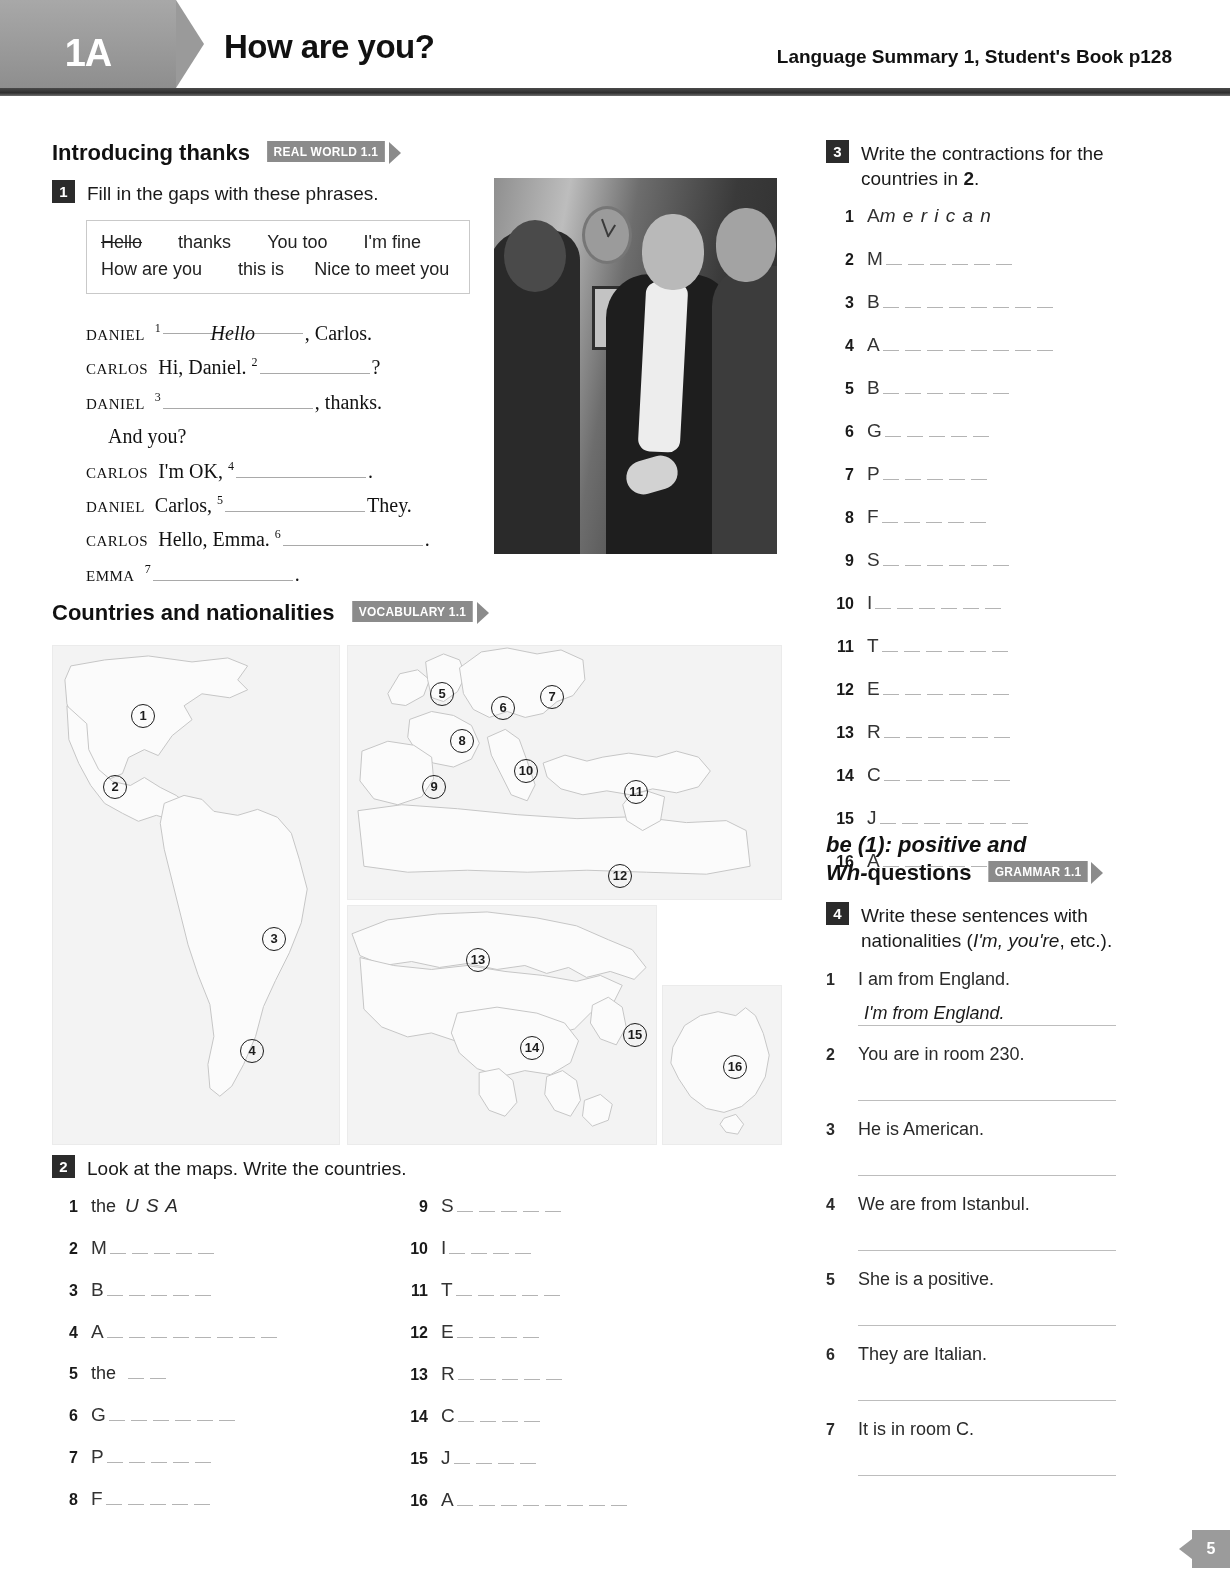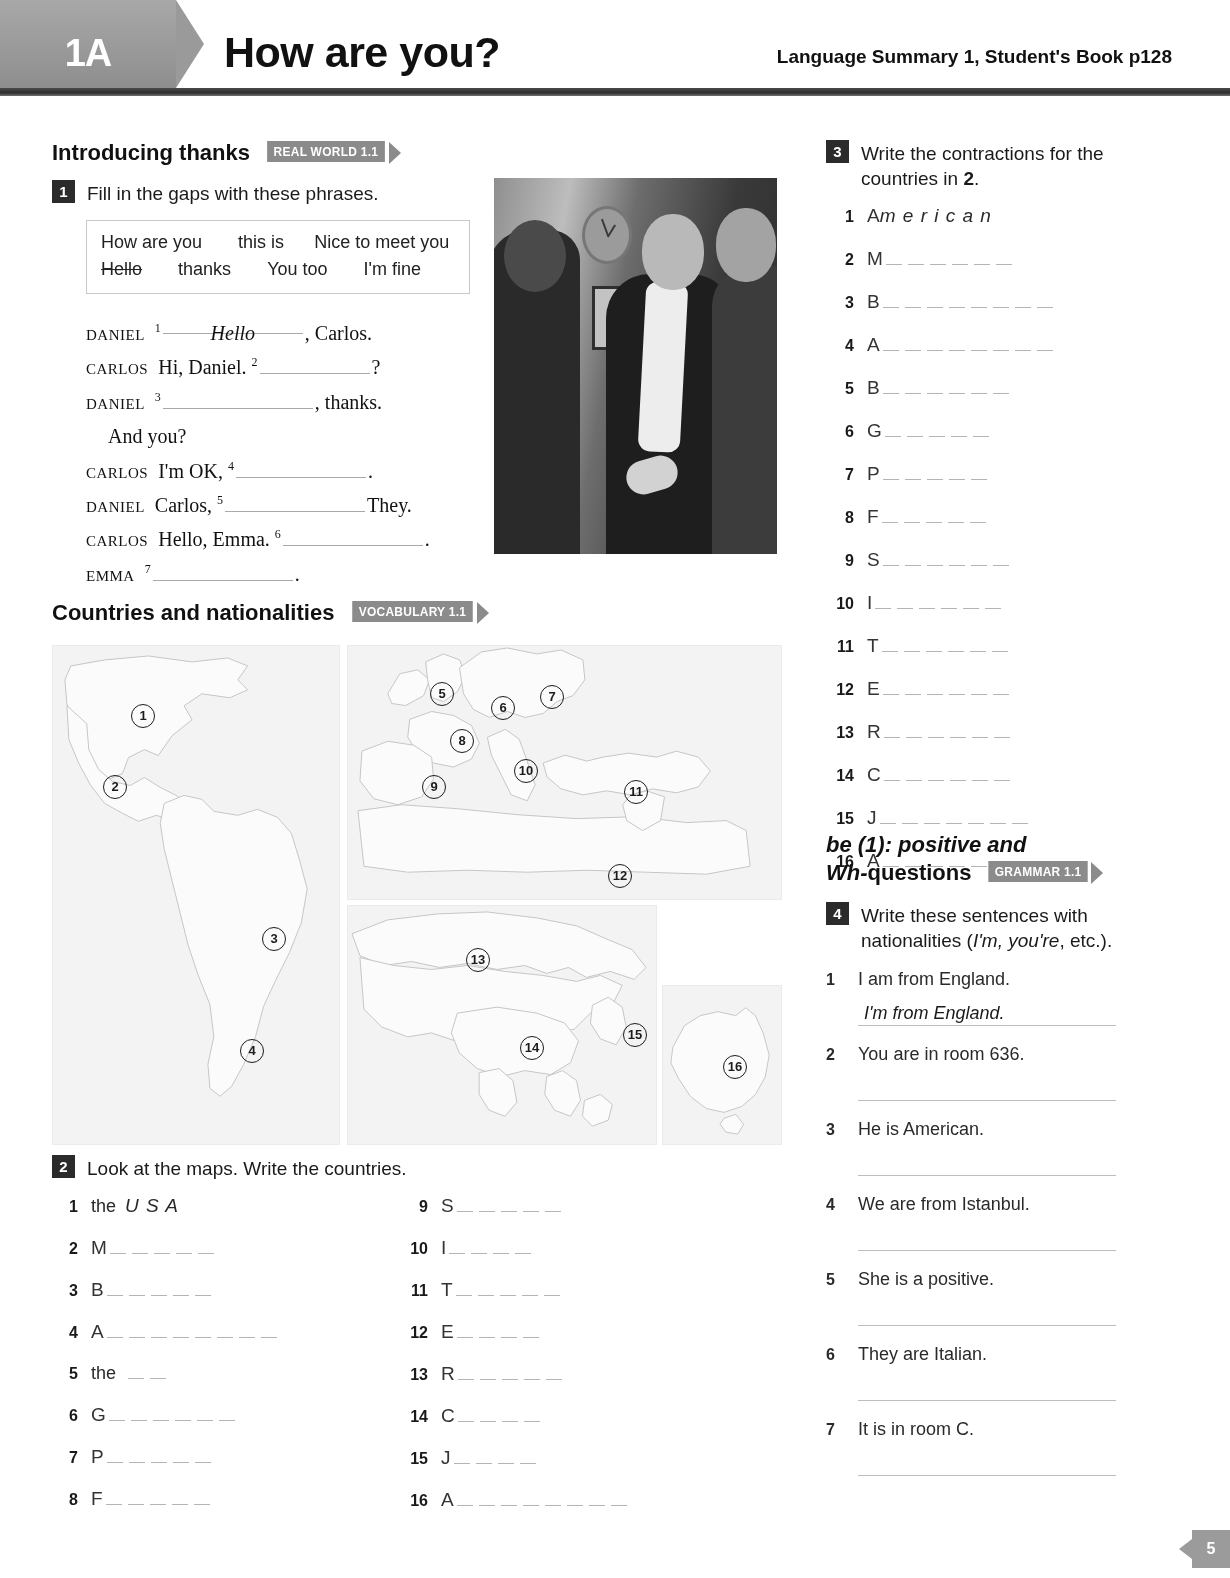--- a/index.html
+++ b/index.html
@@ -32,7 +32,7 @@
   }
   .hdr-title {
     position:absolute; left:224px; top:28px;
-    font-size:43px; font-weight:bold; letter-spacing:-0.5px; color:#111;
+    font-size:33px; font-weight:bold; letter-spacing:-0.5px; color:#111;
   }
   .hdr-ref {
     position:absolute; right:58px; top:46px;

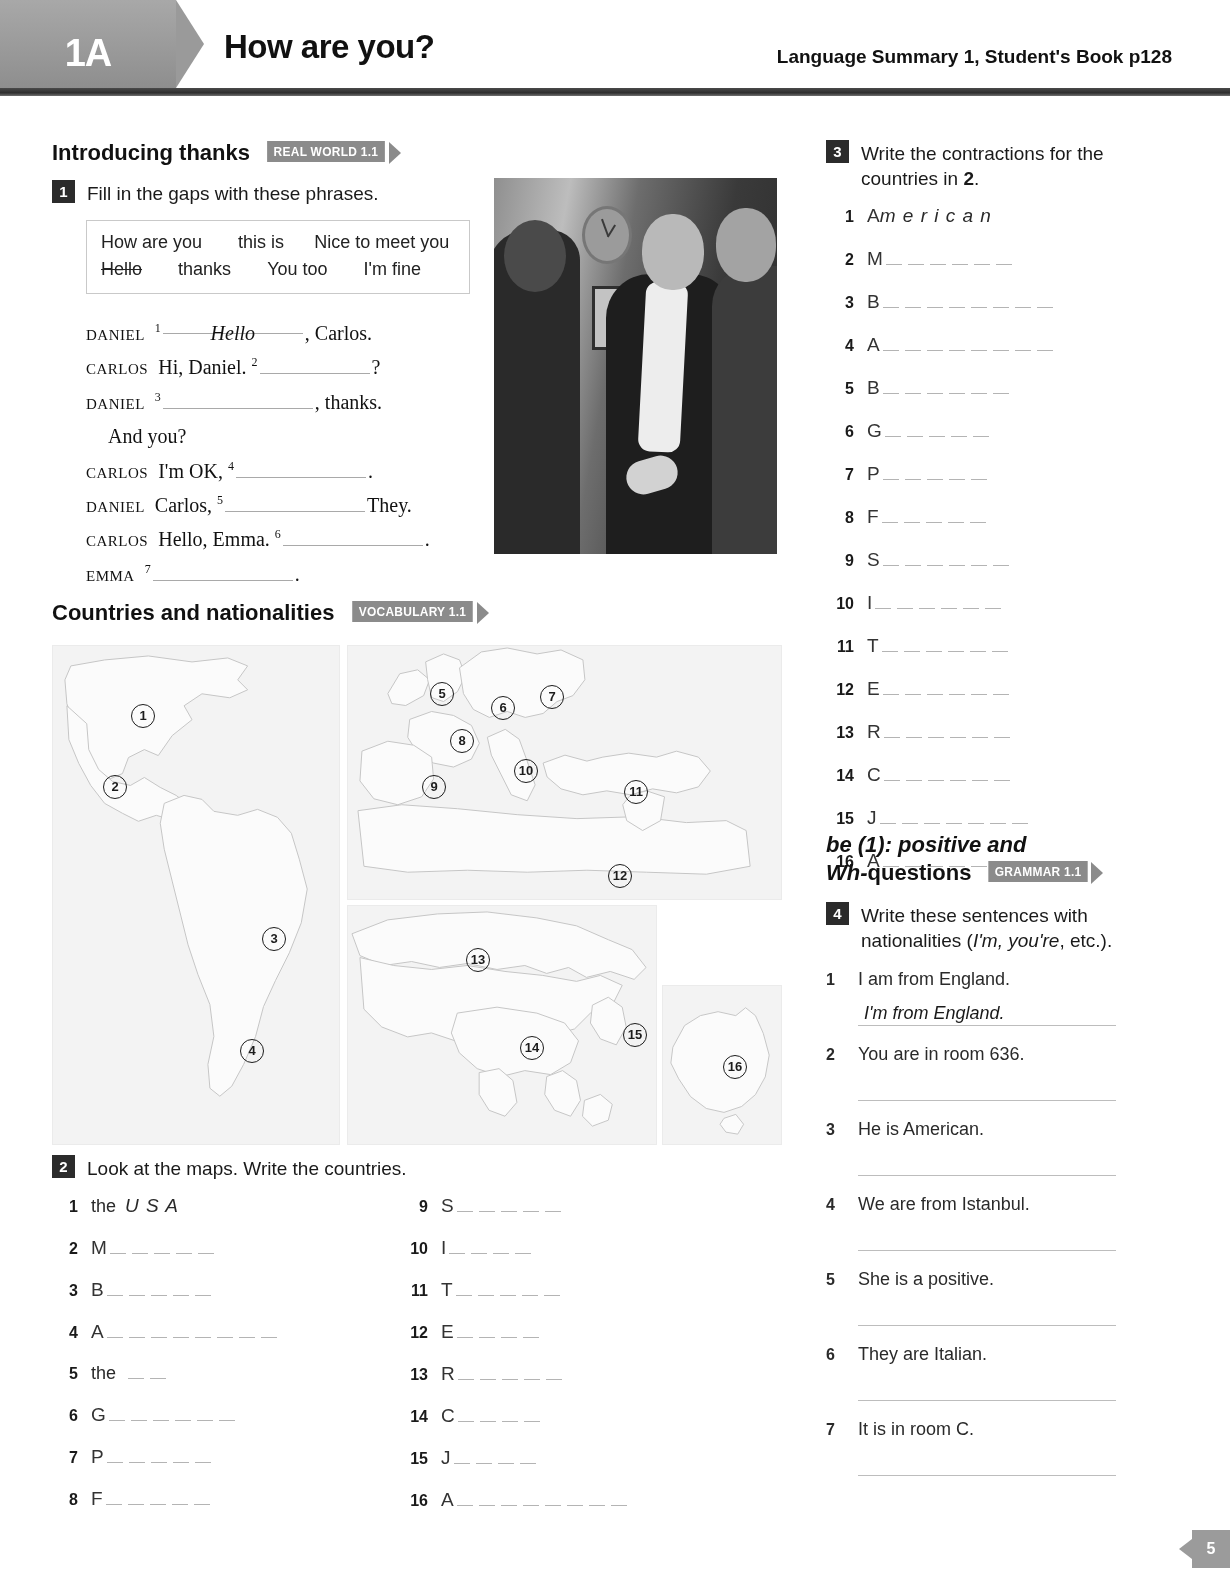--- a/index.html
+++ b/index.html
@@ -206,13 +206,6 @@
 
   <div class="phrasebox">
     <div class="row">
-      <span>How are you</span>
-      <span style="width:26px"></span>
-      <span>this is</span>
-      <span style="width:20px"></span>
-      <span>Nice to meet you</span>
-    </div>
-    <div class="row">
       <span class="strike">Hello</span>
       <span style="width:26px"></span>
       <span>thanks</span>
@@ -220,6 +213,13 @@
       <span>You too</span>
       <span style="width:26px"></span>
       <span>I'm fine</span>
+    </div>
+    <div class="row">
+      <span>How are you</span>
+      <span style="width:26px"></span>
+      <span>this is</span>
+      <span style="width:20px"></span>
+      <span>Nice to meet you</span>
     </div>
   </div>
 

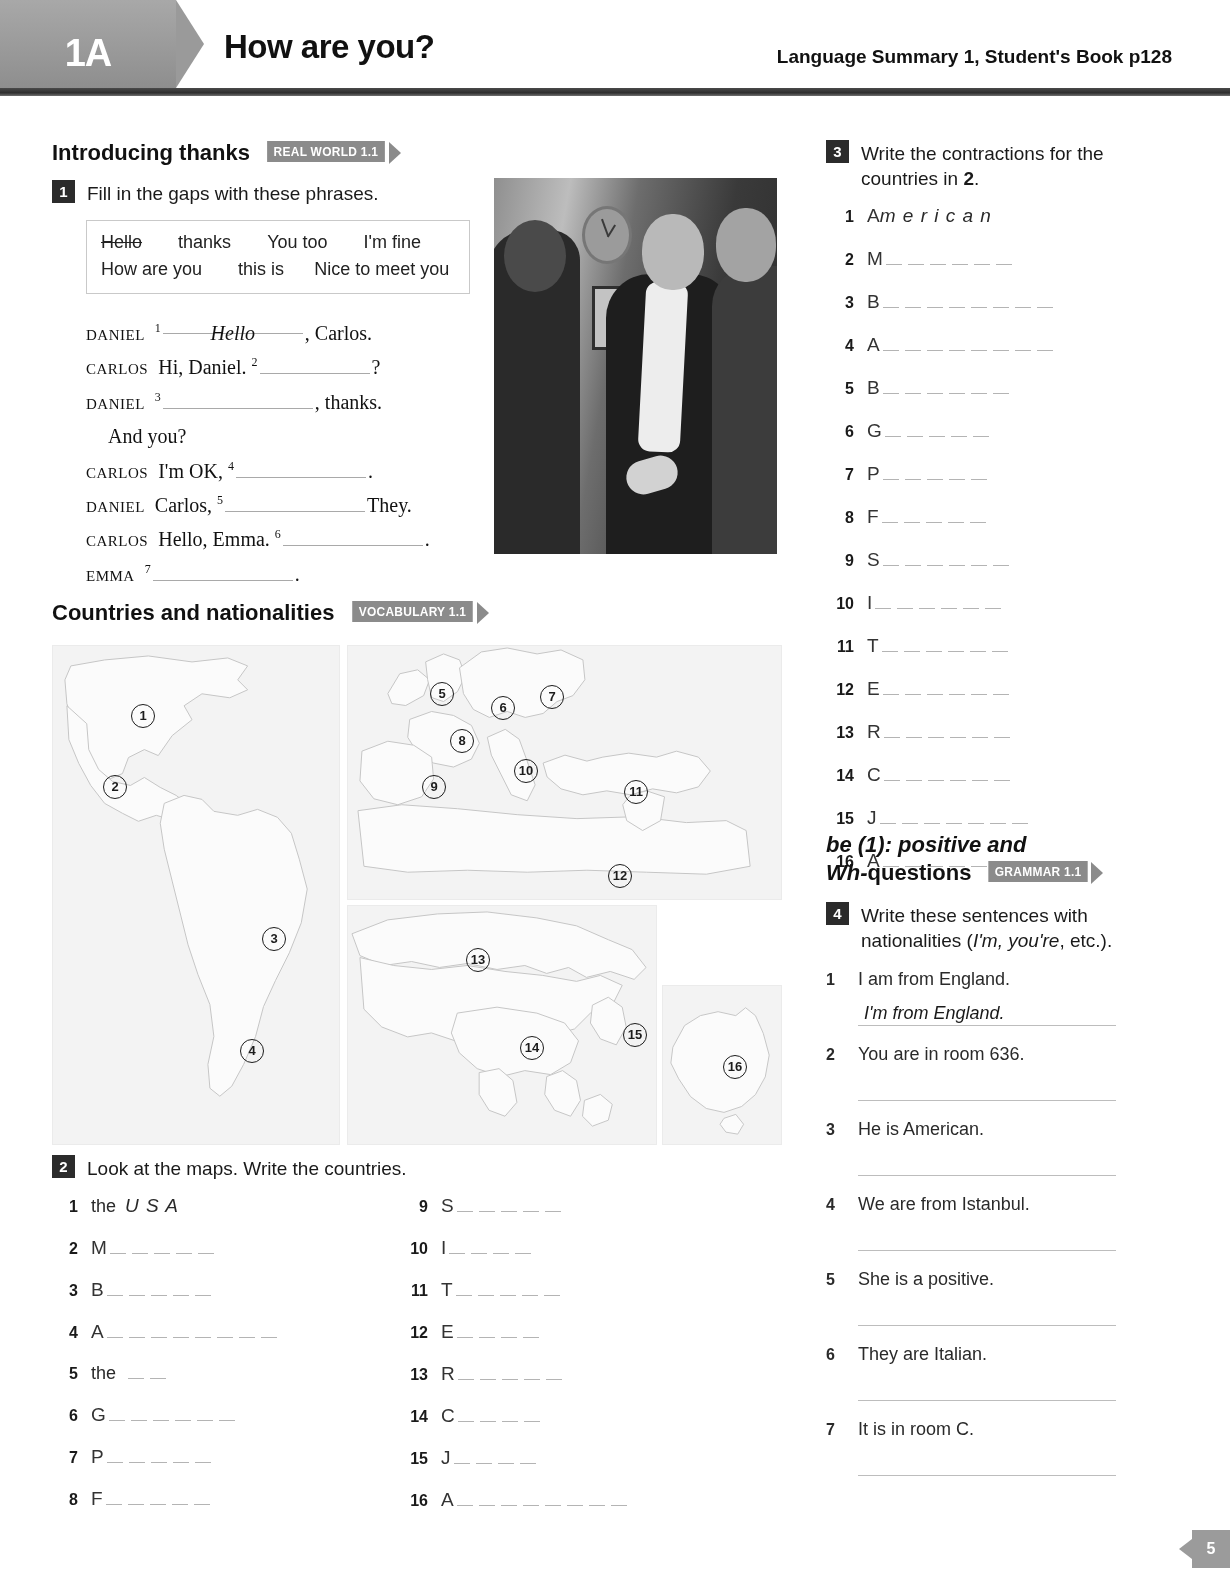--- a/index.html
+++ b/index.html
@@ -605,7 +605,7 @@
       <div class="ansline filled">I'm from England.</div>
       <div class="q">
         <span class="n">2</span>
-        <span class="txt">You are in room 636.</span>
+        <span class="txt">You are in room 230.</span>
       </div>
       <div class="ansline"></div>
       <div class="q">

